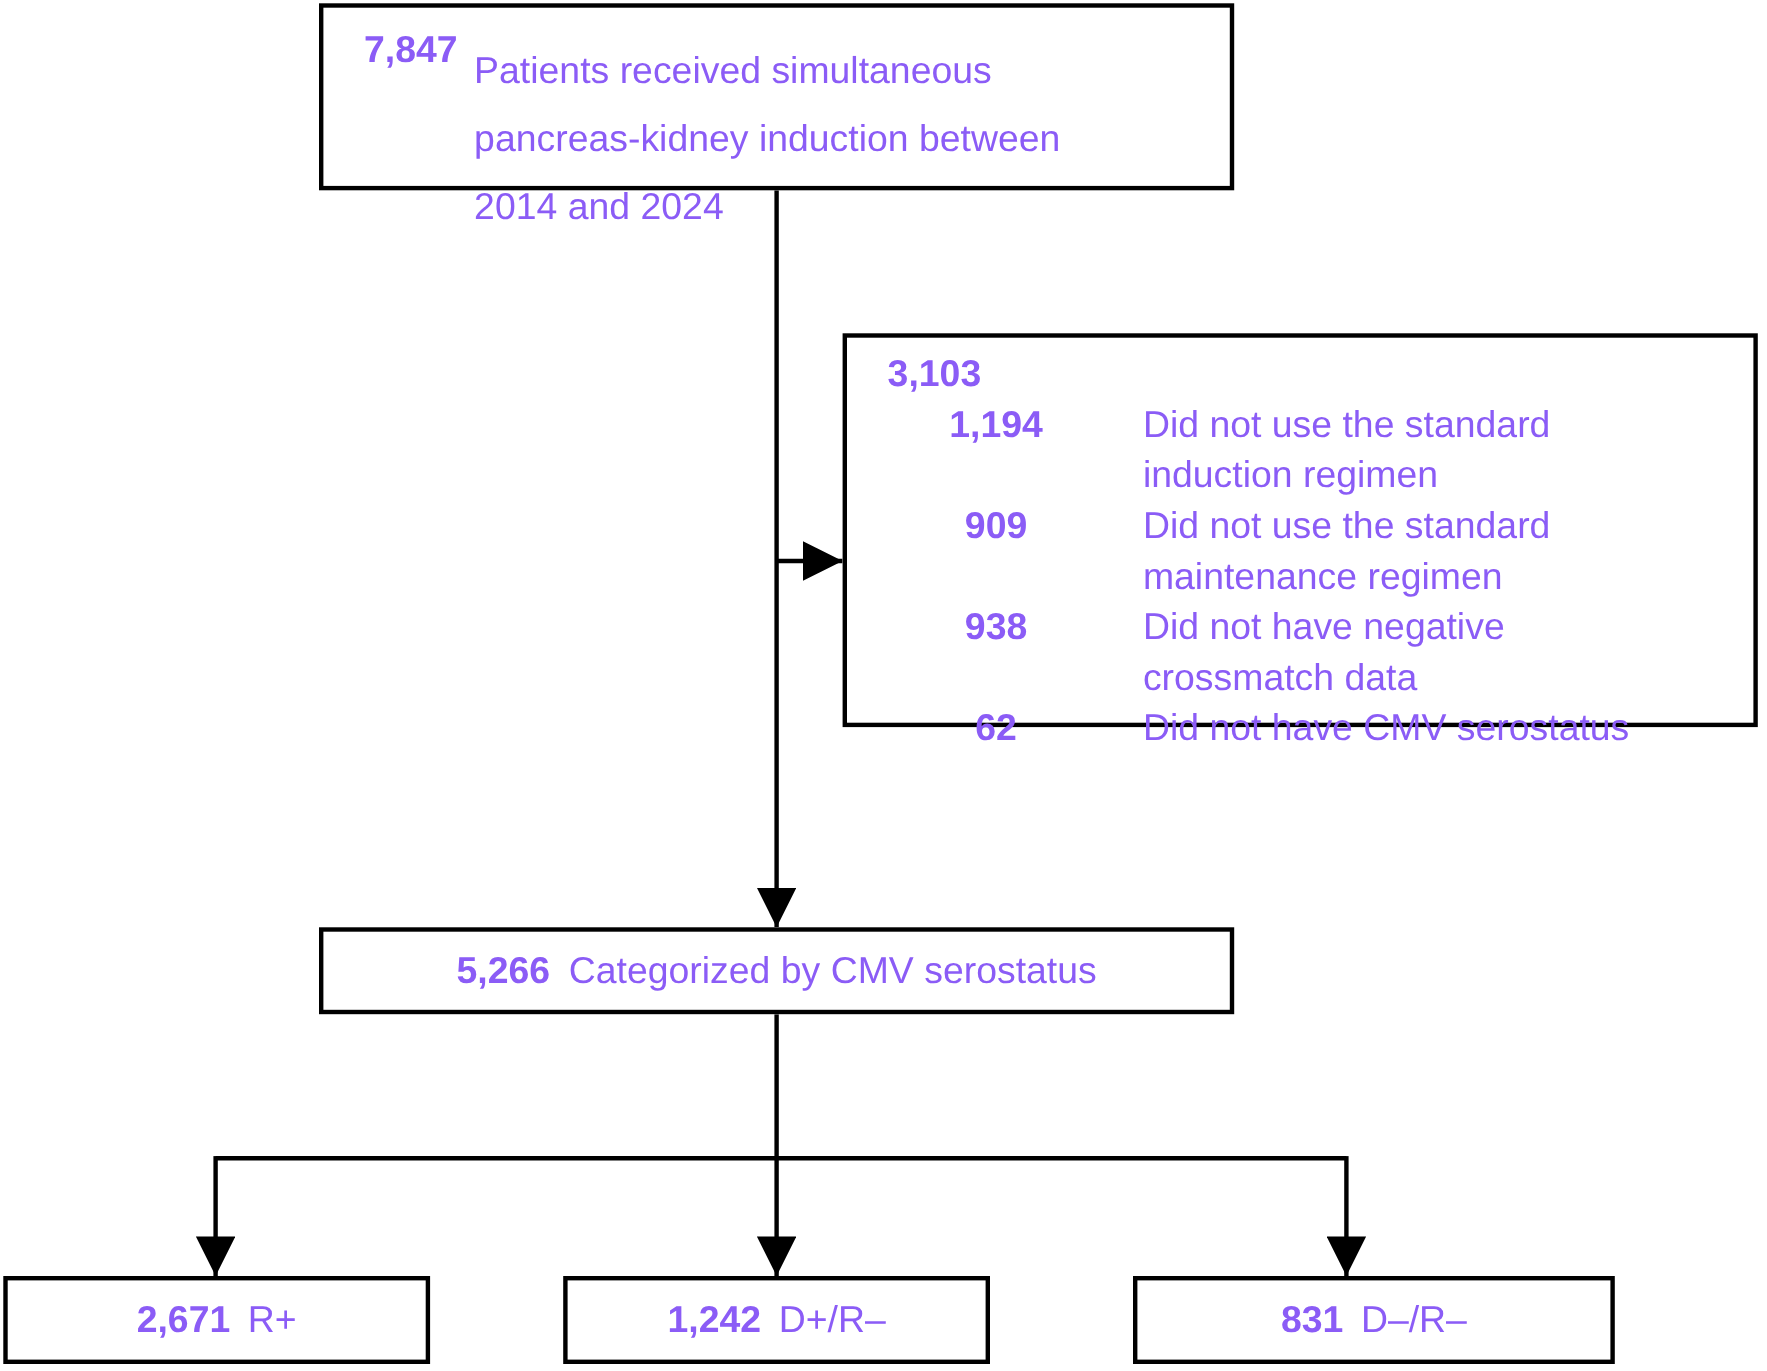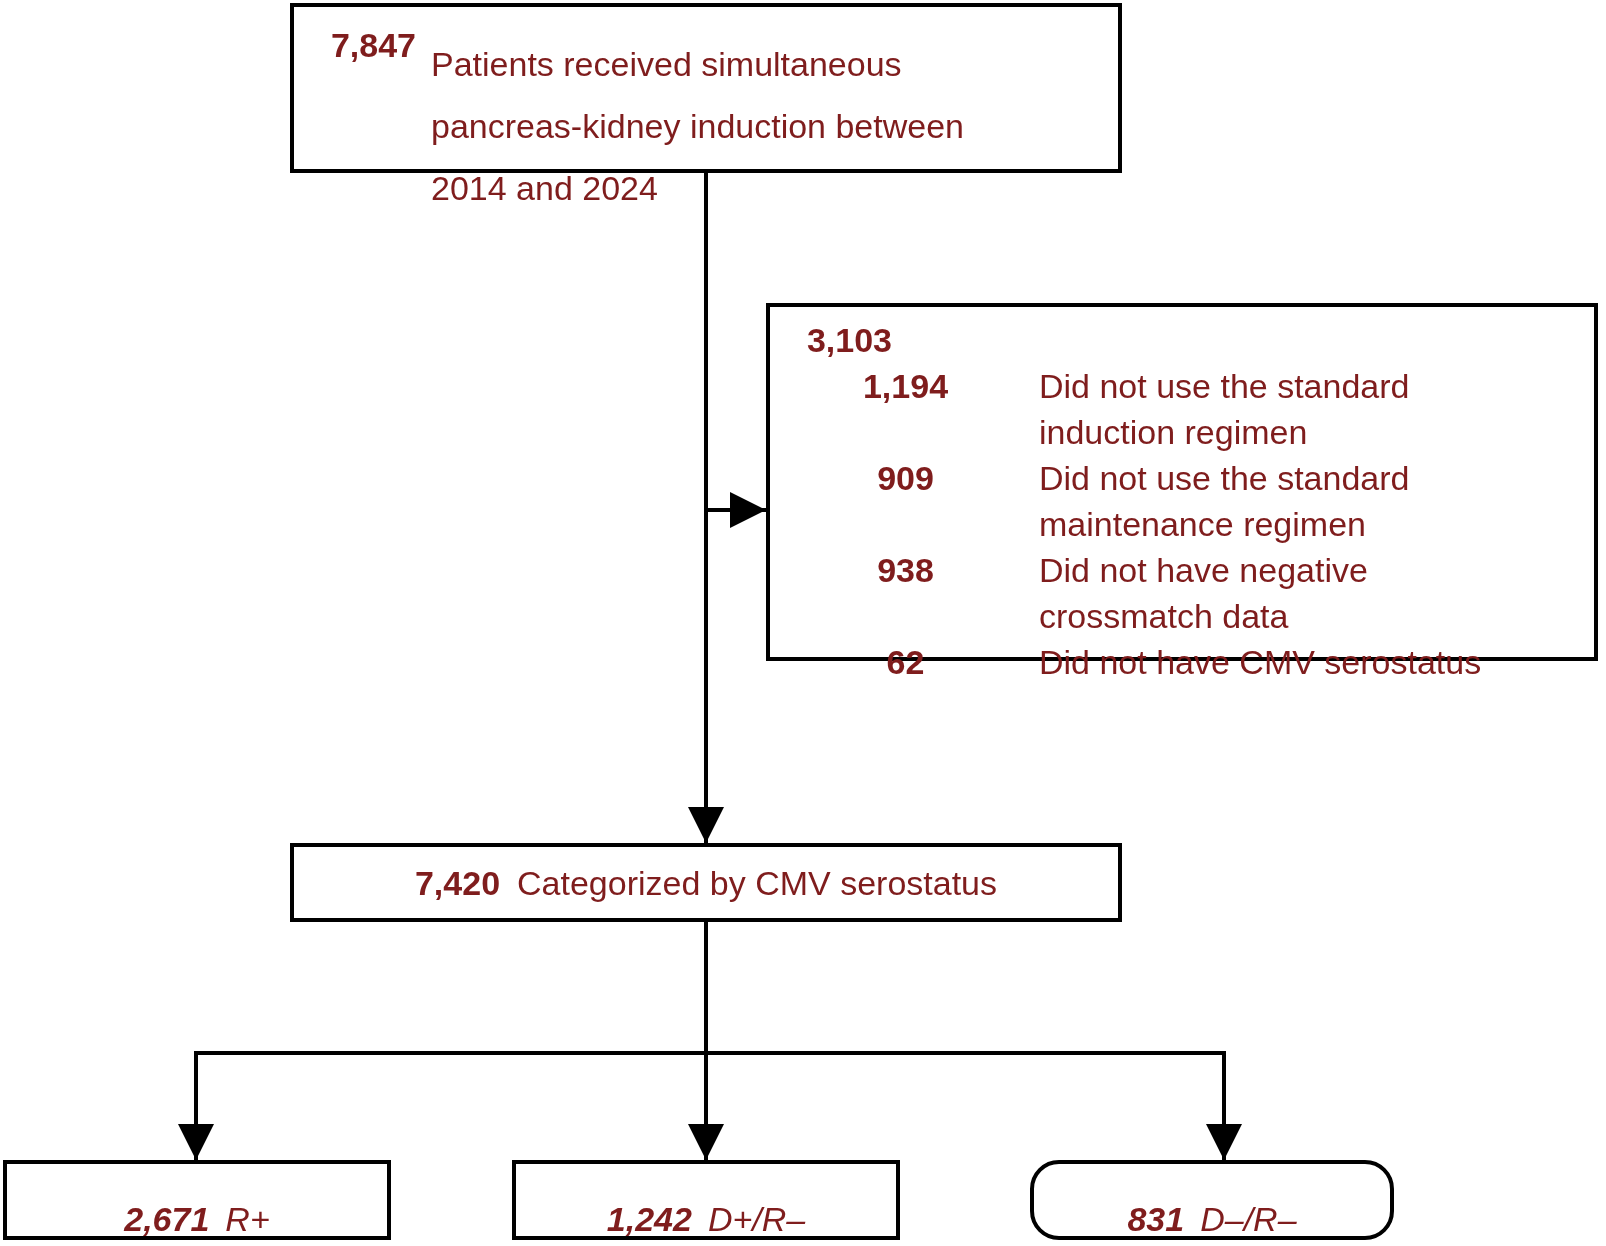--- a/index.html
+++ b/index.html
@@ -13,7 +13,7 @@
     height: 1246px;
     background: #ffffff;
     font-family: "Liberation Sans", sans-serif;
-    color: #7f1d1d;
+    color: #8b5cf6;
     font-size: 34px;
     overflow: hidden;
   }

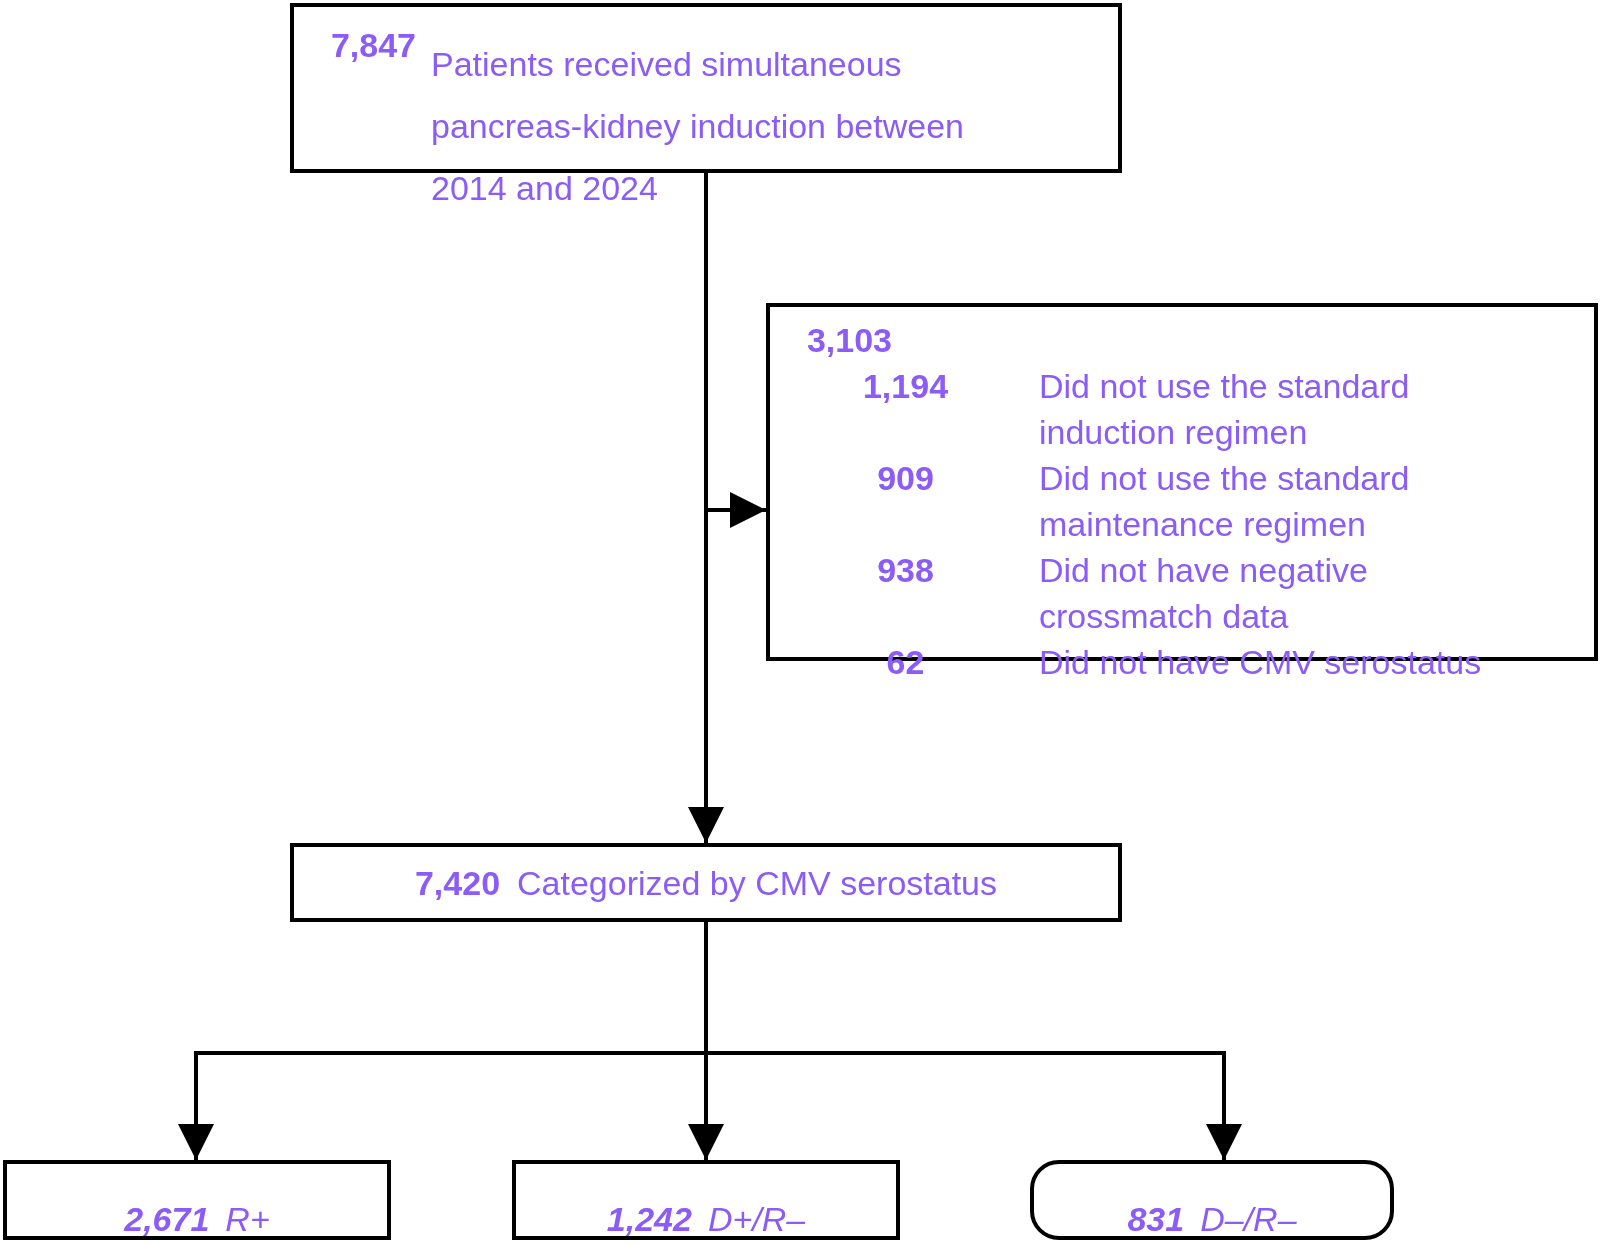--- a/index.html
+++ b/index.html
@@ -165,7 +165,7 @@
   </div>
 
   <div class="box box-categorized">
-    <span class="num">7,420</span>
+    <span class="num">5,266</span>
     <span>Categorized by CMV serostatus</span>
   </div>
 

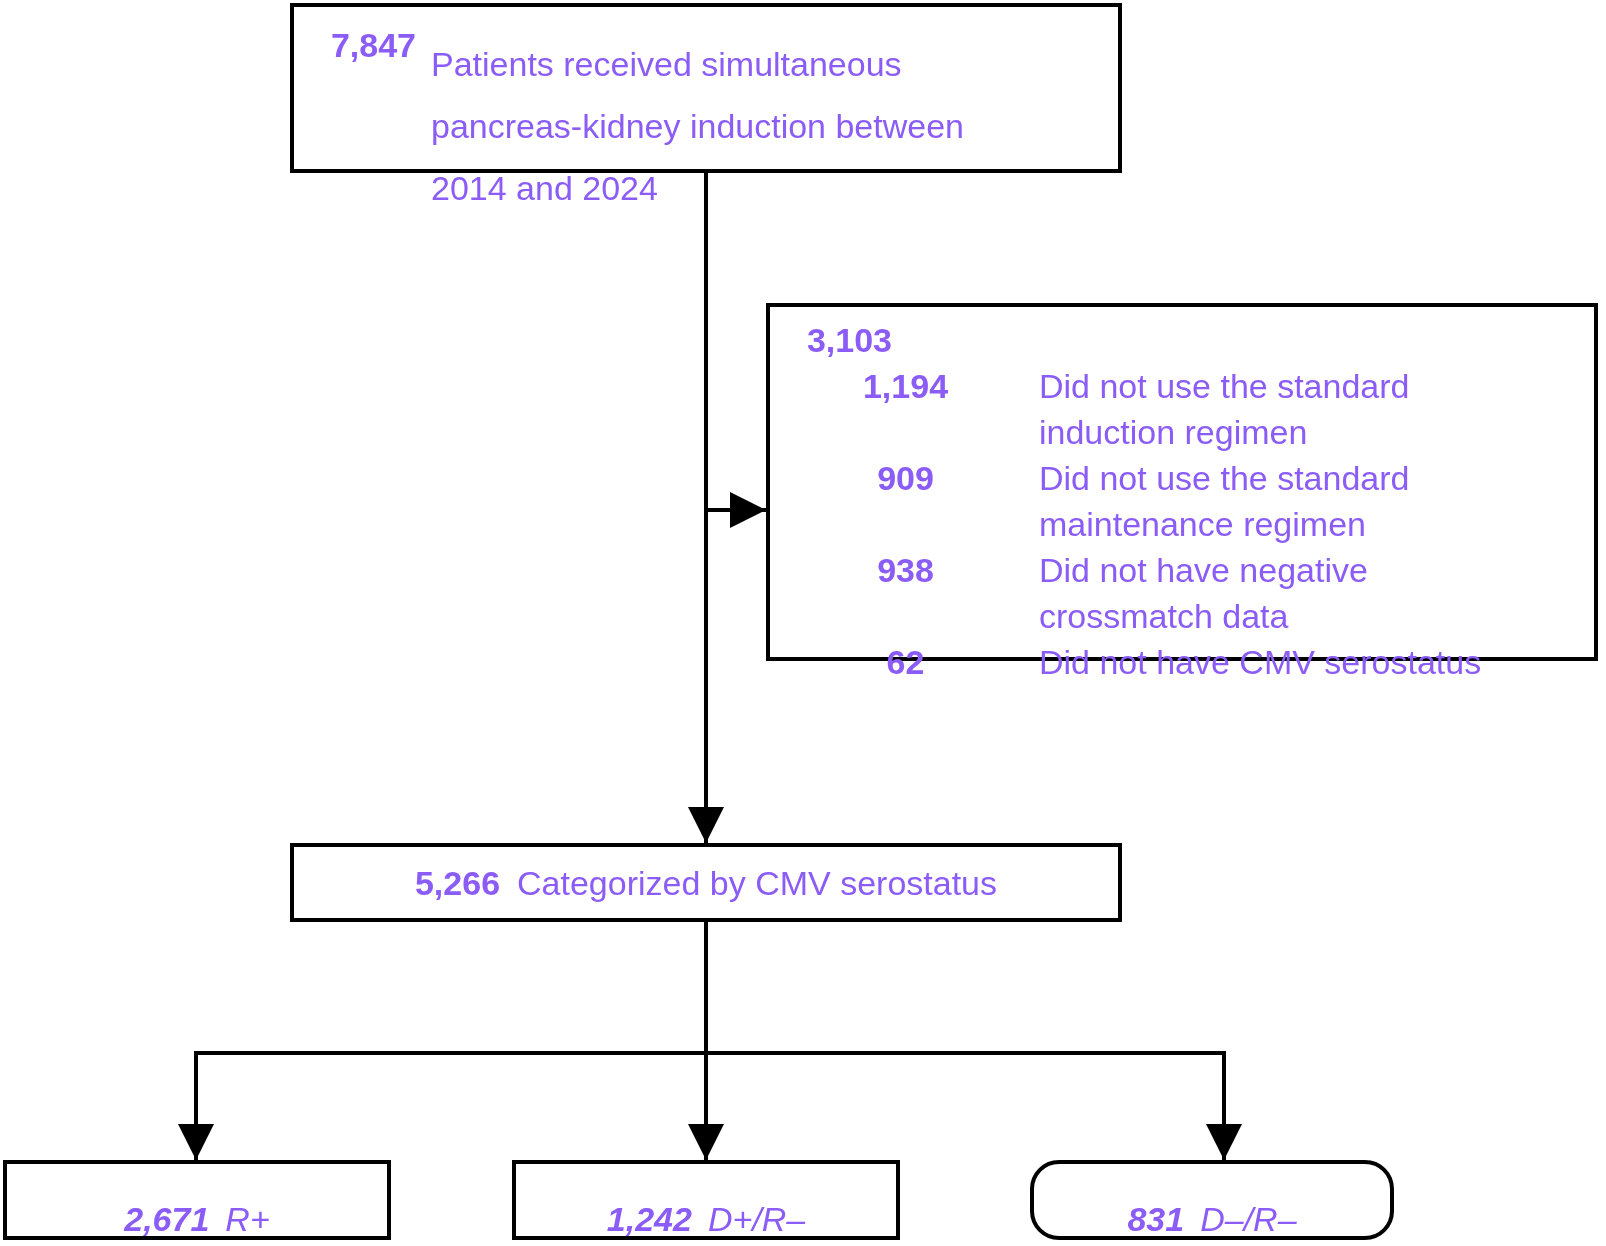--- a/index.html
+++ b/index.html
@@ -87,11 +87,10 @@
     top: 1160px;
     width: 388px; height: 80px;
     display: flex;
-    align-items: flex-end;
+    align-items: center;
     justify-content: center;
     gap: 16px;
     line-height: 1;
-    font-style: italic;
   }
   .box-group-0 { left: 3px; }
   .box-group-1 { left: 512px; }

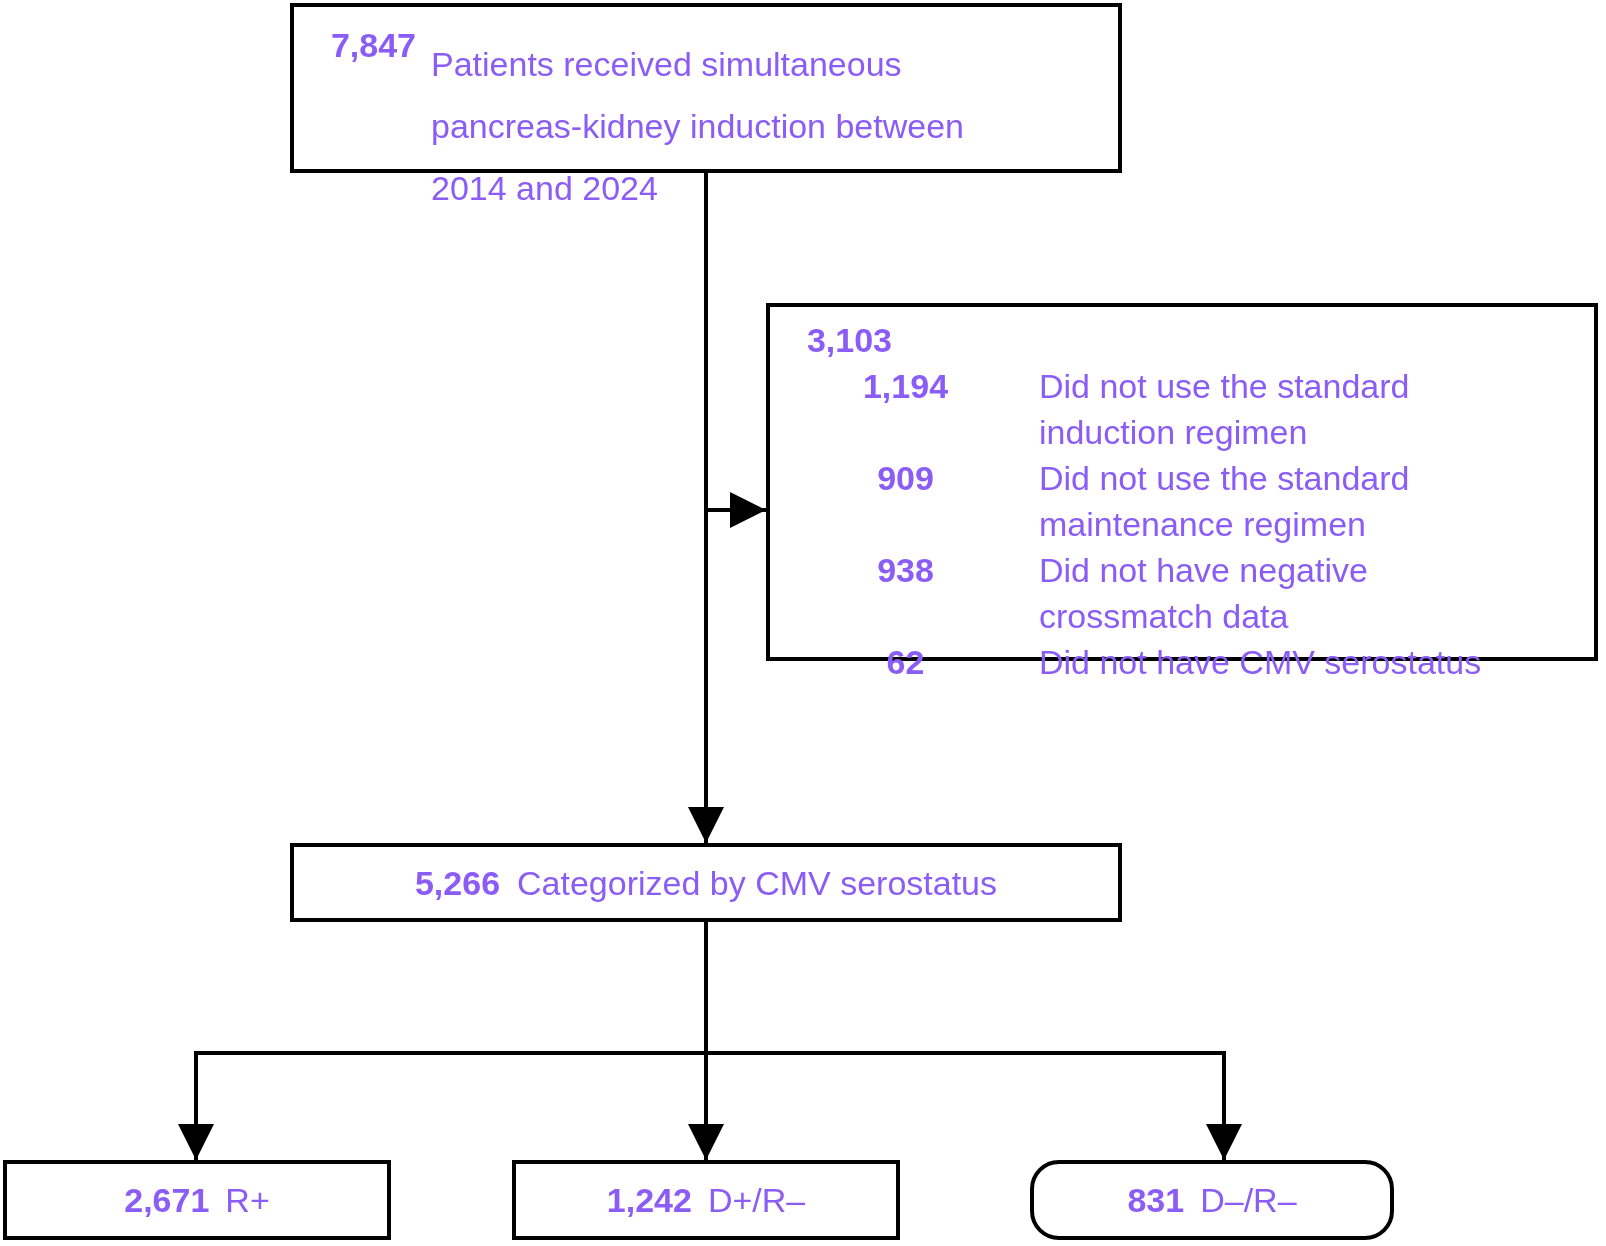--- a/index.html
+++ b/index.html
@@ -94,7 +94,7 @@
   }
   .box-group-0 { left: 3px; }
   .box-group-1 { left: 512px; }
-  .box-group-2 { left: 1030px; width: 364px; border-radius: 29px; }
+  .box-group-2 { left: 1030px; width: 438px; }
 </style>
 </head>
 <body>

